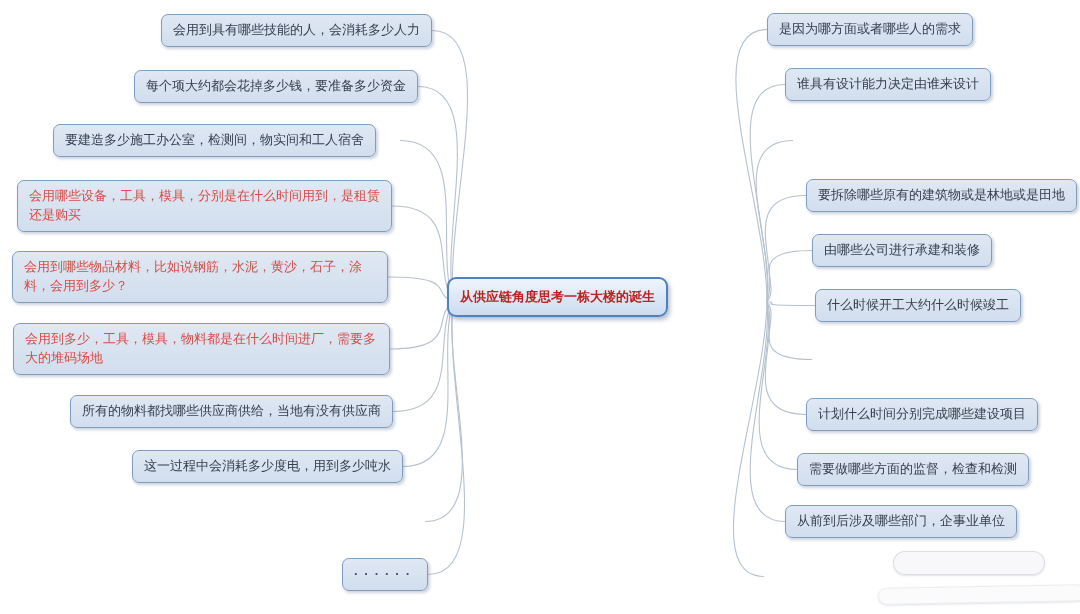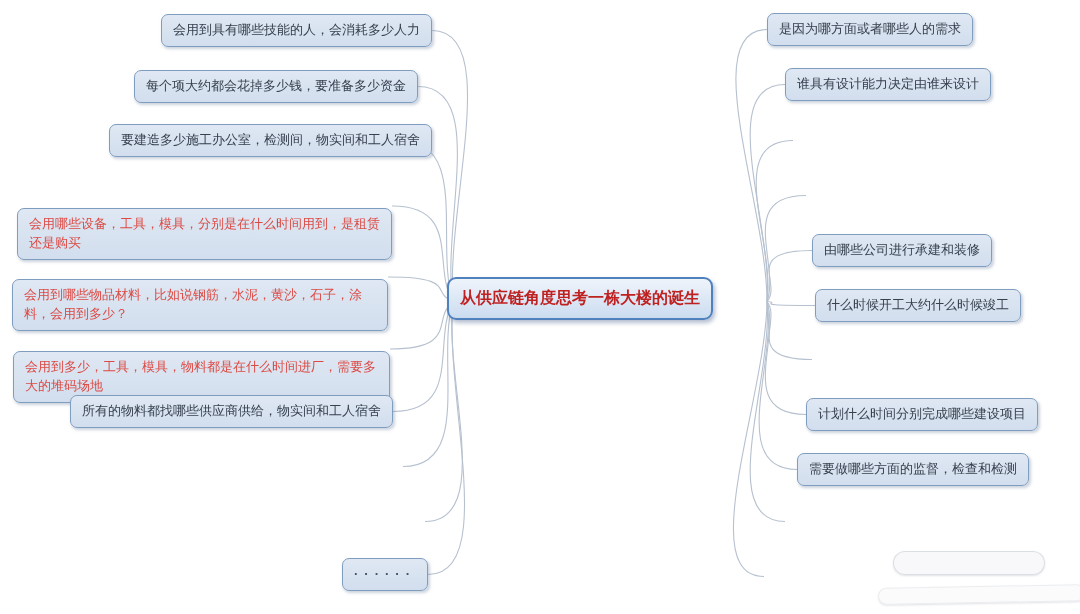--- a/index.html
+++ b/index.html
@@ -79,7 +79,7 @@
 
   <div class="branch" style="right:648px;top:14px">会用到具有哪些技能的人，会消耗多少人力</div>
   <div class="branch" style="right:662px;top:70px">每个项大约都会花掉多少钱，要准备多少资金</div>
-  <div class="branch" style="right:648px;top:124px">要建造多少施工办公室，检测间，物实间和工人宿舍</div>
+  <div class="branch" style="right:704px;top:124px">要建造多少施工办公室，检测间，物实间和工人宿舍</div>
   <div class="branch wrap red" style="left:17px;top:180px;width:375px">会用哪些设备，工具，模具，分别是在什么时间用到，是租赁还是购买</div>
   <div class="branch wrap red" style="left:12px;top:251px;width:376px">会用到哪些物品材料，比如说钢筋，水泥，黄沙，石子，涂料，会用到多少？</div>
   <div class="branch wrap red" style="left:13px;top:323px;width:377px">会用到多少，工具，模具，物料都是在什么时间进厂，需要多大的堆码场地</div>

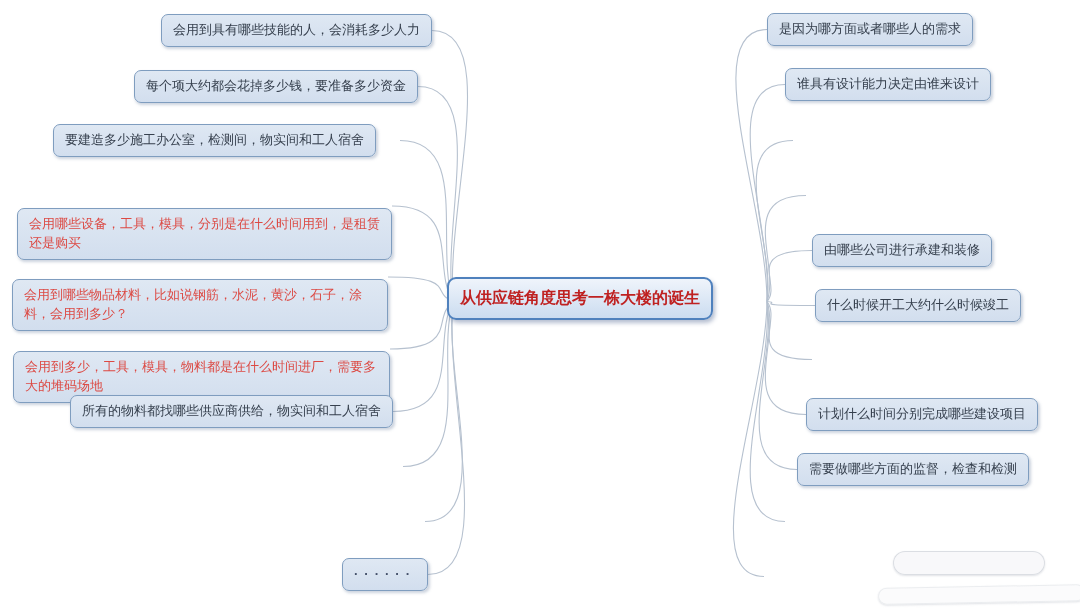--- a/index.html
+++ b/index.html
@@ -21,7 +21,7 @@
     white-space:nowrap;
     box-shadow:1.5px 2px 3px rgba(110,130,160,0.35);
   }
-  .branch.wrap{white-space:normal;margin-top:28px;}
+  .branch.wrap{white-space:normal;}
   .branch.red{color:var(--red-text);}
   .branch.dots{letter-spacing:6px;text-align:center;min-width:70px;font-weight:bold;color:#44506a;}
   #center-node{

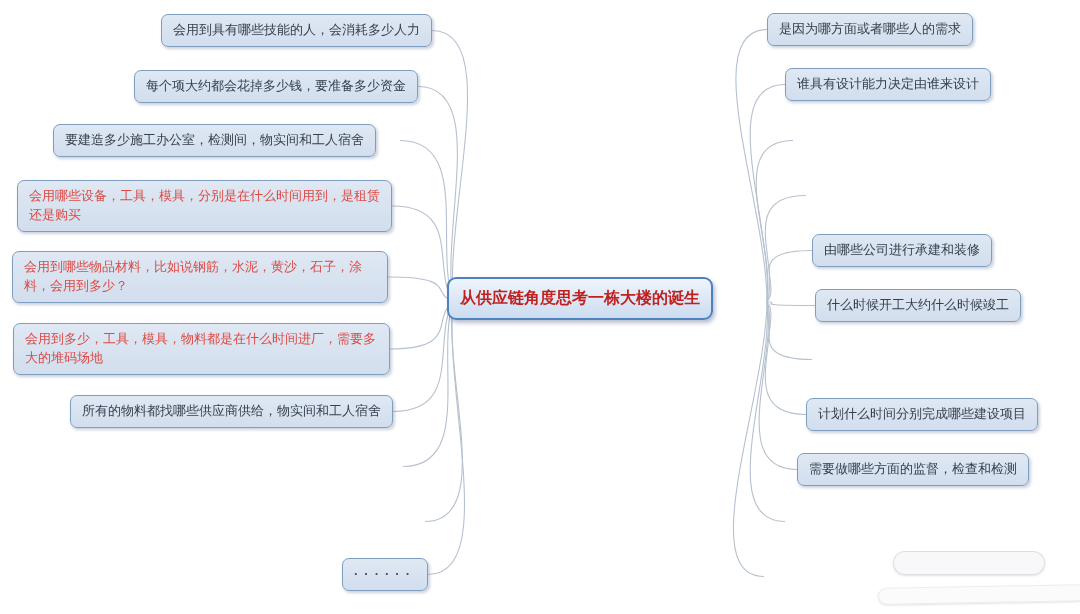--- a/index.html
+++ b/index.html
@@ -88,6 +88,7 @@
 
   <div class="branch" style="left:767px;top:13px">是因为哪方面或者哪些人的需求</div>
   <div class="branch" style="left:785px;top:68px">谁具有设计能力决定由谁来设计</div>
+  <div class="branch" style="left:806px;top:179px">要拆除哪些原有的建筑物或是林地或是田地</div>
   <div class="branch" style="left:812px;top:234px">由哪些公司进行承建和装修</div>
   <div class="branch" style="left:815px;top:289px">什么时候开工大约什么时候竣工</div>
   <div class="branch" style="left:806px;top:398px">计划什么时间分别完成哪些建设项目</div>

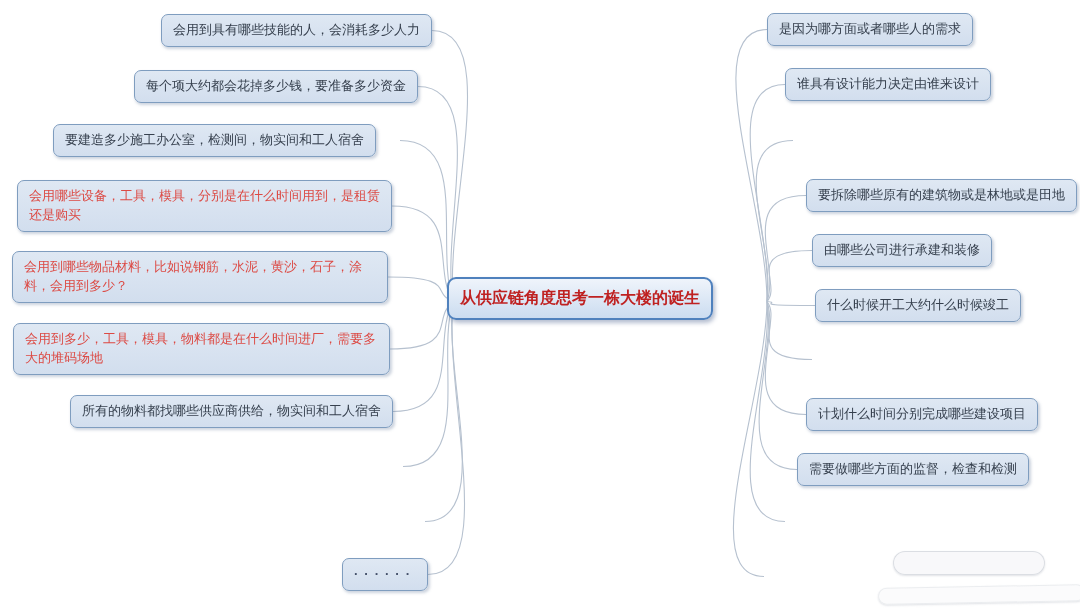--- a/index.html
+++ b/index.html
@@ -32,7 +32,7 @@
     border:2.5px solid var(--center-border);
     border-radius:9px;
     padding:9px 11px;
-    font-size:16px;font-weight:bold;white-space:nowrap;
+    font-size:13px;font-weight:bold;white-space:nowrap;
     color:var(--center-text);
     box-shadow:2px 3px 4px rgba(90,110,150,0.45);
   }

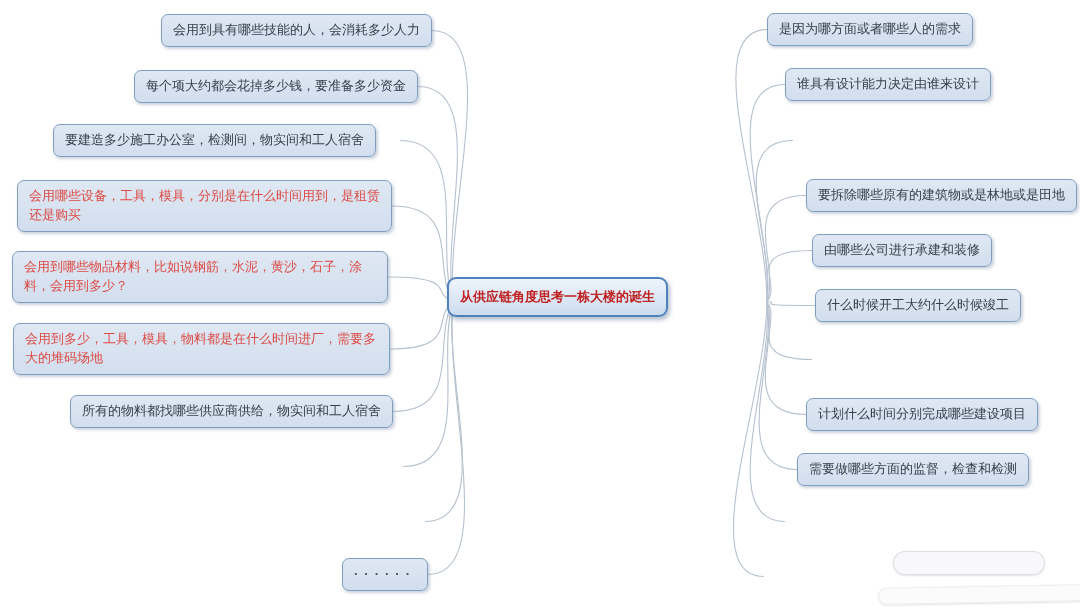--- a/index.html
+++ b/index.html
@@ -83,7 +83,7 @@
   <div class="branch wrap red" style="left:17px;top:180px;width:375px">会用哪些设备，工具，模具，分别是在什么时间用到，是租赁还是购买</div>
   <div class="branch wrap red" style="left:12px;top:251px;width:376px">会用到哪些物品材料，比如说钢筋，水泥，黄沙，石子，涂料，会用到多少？</div>
   <div class="branch wrap red" style="left:13px;top:323px;width:377px">会用到多少，工具，模具，物料都是在什么时间进厂，需要多大的堆码场地</div>
-  <div class="branch" style="right:687px;top:395px">所有的物料都找哪些供应商供给，物实间和工人宿舍</div>
+  <div class="branch" style="right:687px;top:395px">所有的物料都找哪些供应商供给，当地有没有供应商</div>
   <div class="branch dots" style="right:652px;top:558px">······</div>
 
   <div class="branch" style="left:767px;top:13px">是因为哪方面或者哪些人的需求</div>

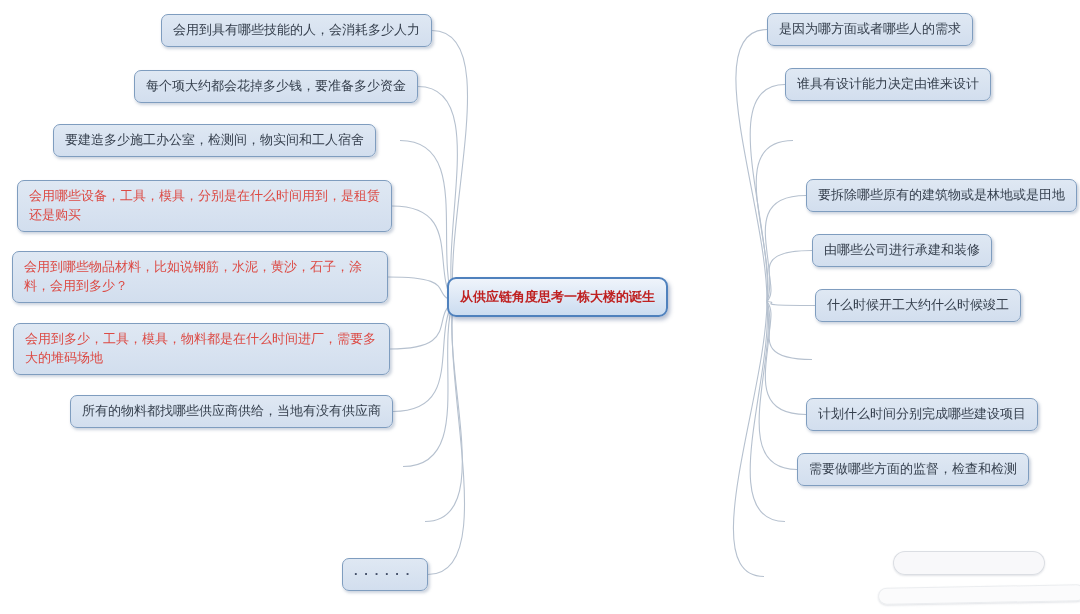--- a/index.html
+++ b/index.html
@@ -84,6 +84,7 @@
   <div class="branch wrap red" style="left:12px;top:251px;width:376px">会用到哪些物品材料，比如说钢筋，水泥，黄沙，石子，涂料，会用到多少？</div>
   <div class="branch wrap red" style="left:13px;top:323px;width:377px">会用到多少，工具，模具，物料都是在什么时间进厂，需要多大的堆码场地</div>
   <div class="branch" style="right:687px;top:395px">所有的物料都找哪些供应商供给，当地有没有供应商</div>
+  <div class="branch" style="right:677px;top:450px">这一过程中会消耗多少度电，用到多少吨水</div>
   <div class="branch dots" style="right:652px;top:558px">······</div>
 
   <div class="branch" style="left:767px;top:13px">是因为哪方面或者哪些人的需求</div>

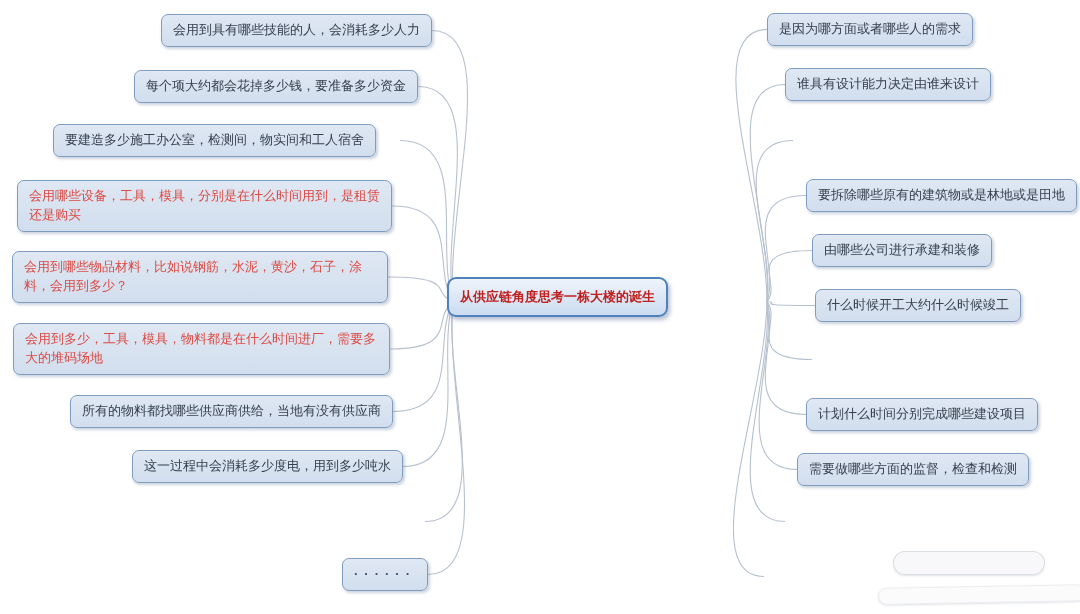--- a/index.html
+++ b/index.html
@@ -94,6 +94,7 @@
   <div class="branch" style="left:815px;top:289px">什么时候开工大约什么时候竣工</div>
   <div class="branch" style="left:806px;top:398px">计划什么时间分别完成哪些建设项目</div>
   <div class="branch" style="left:797px;top:453px">需要做哪些方面的监督，检查和检测</div>
+  <div class="branch" style="left:785px;top:505px">从前到后涉及哪些部门，企事业单位</div>
 
   <div id="center-node">从供应链角度思考一栋大楼的诞生</div>
 

